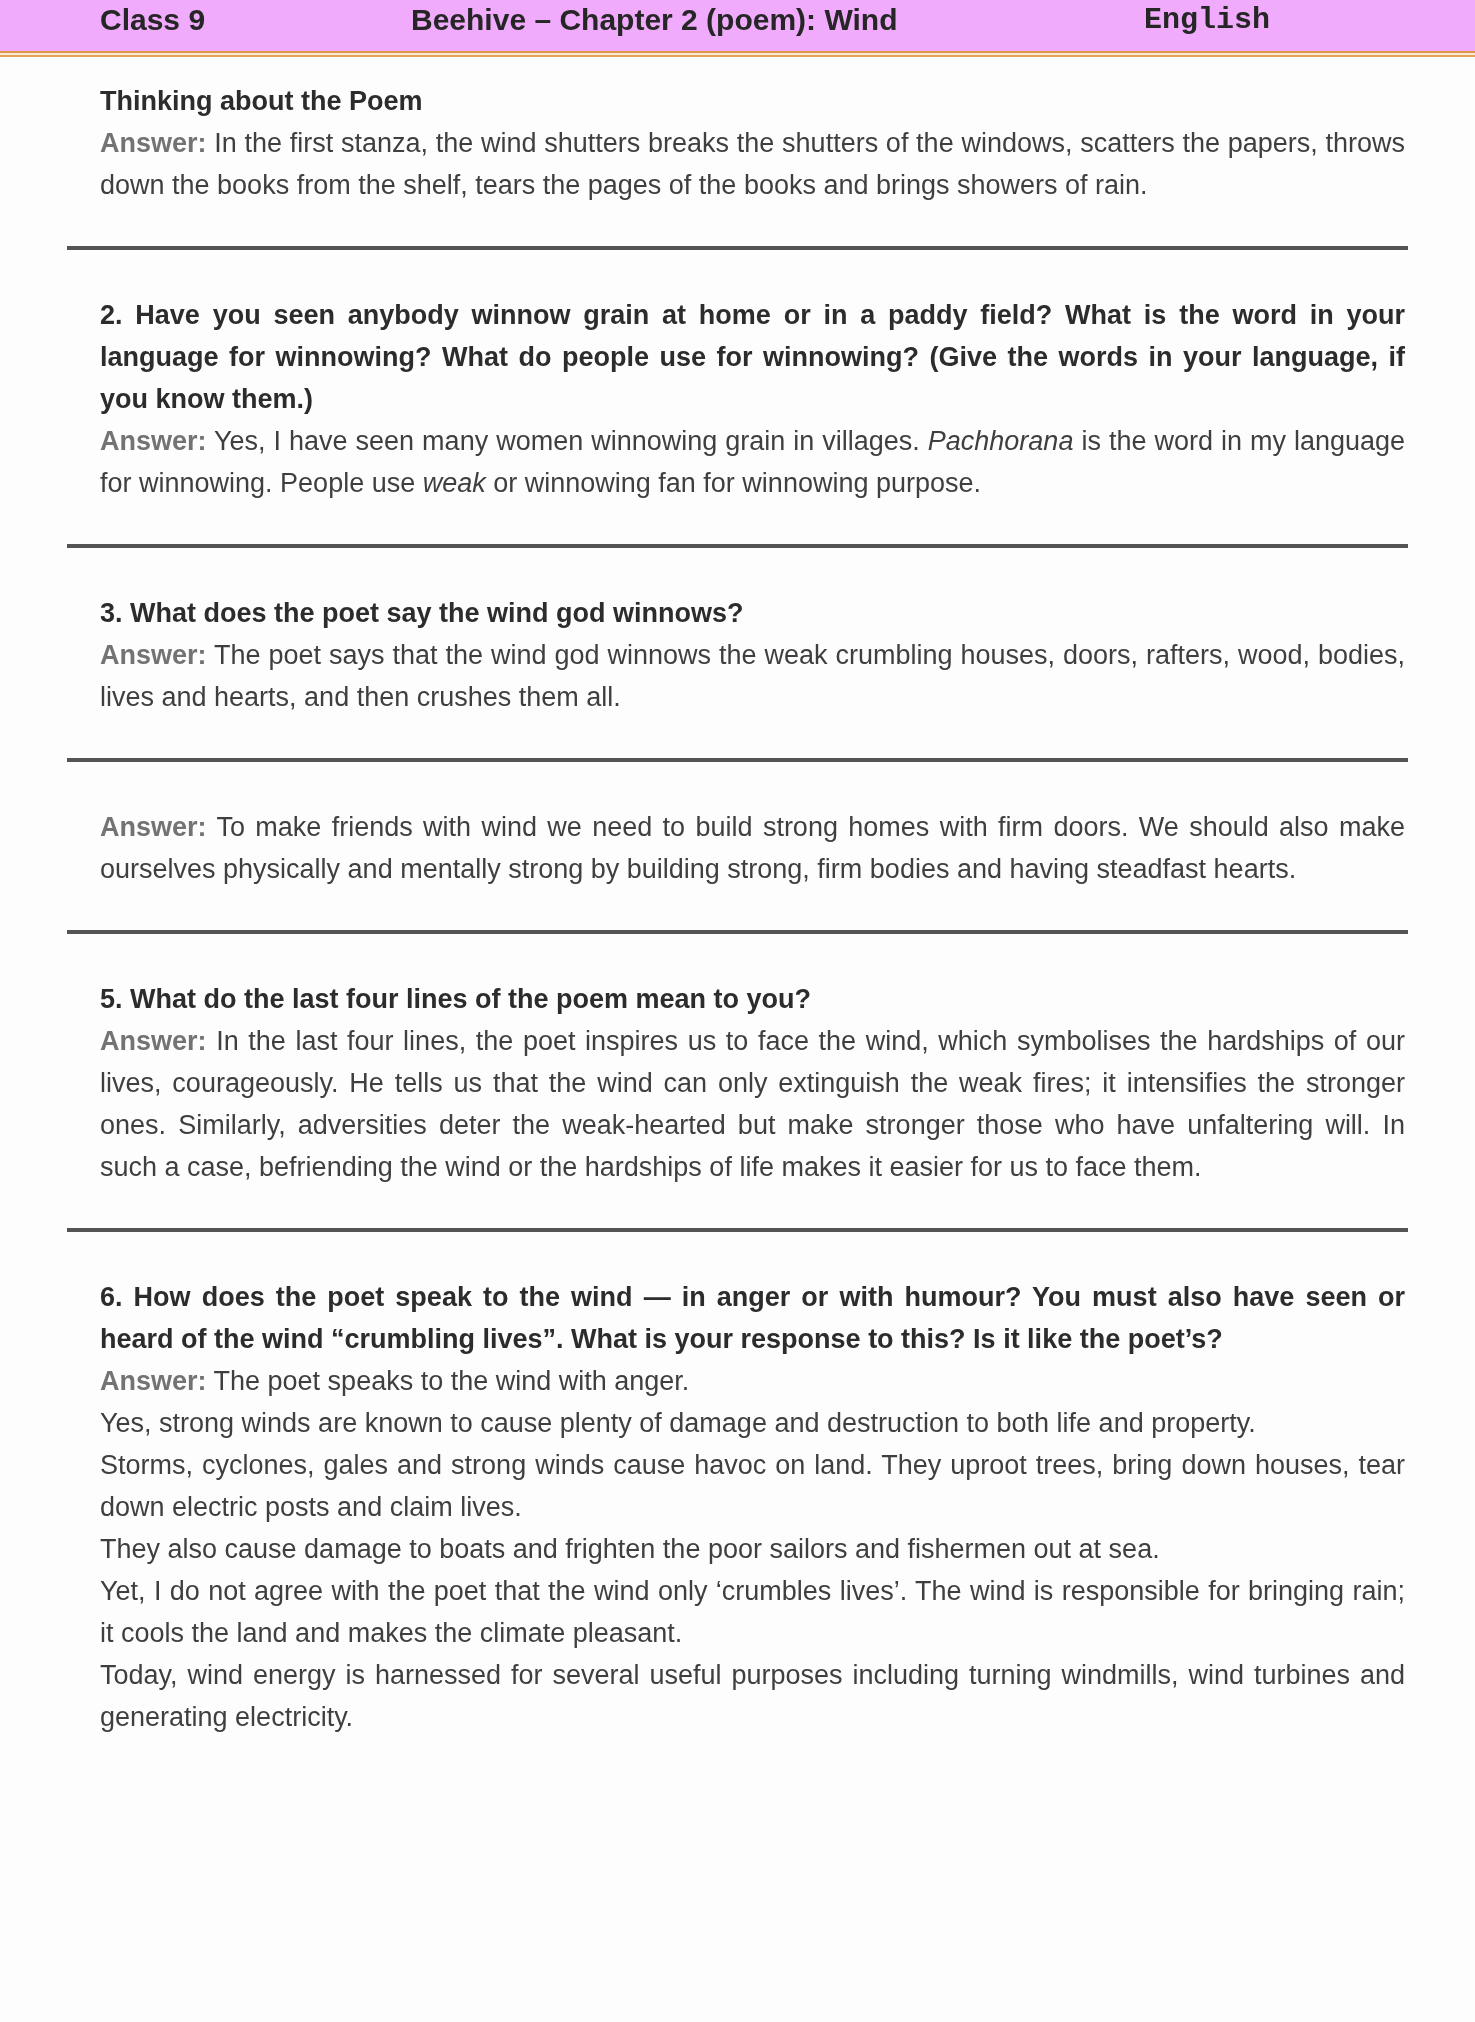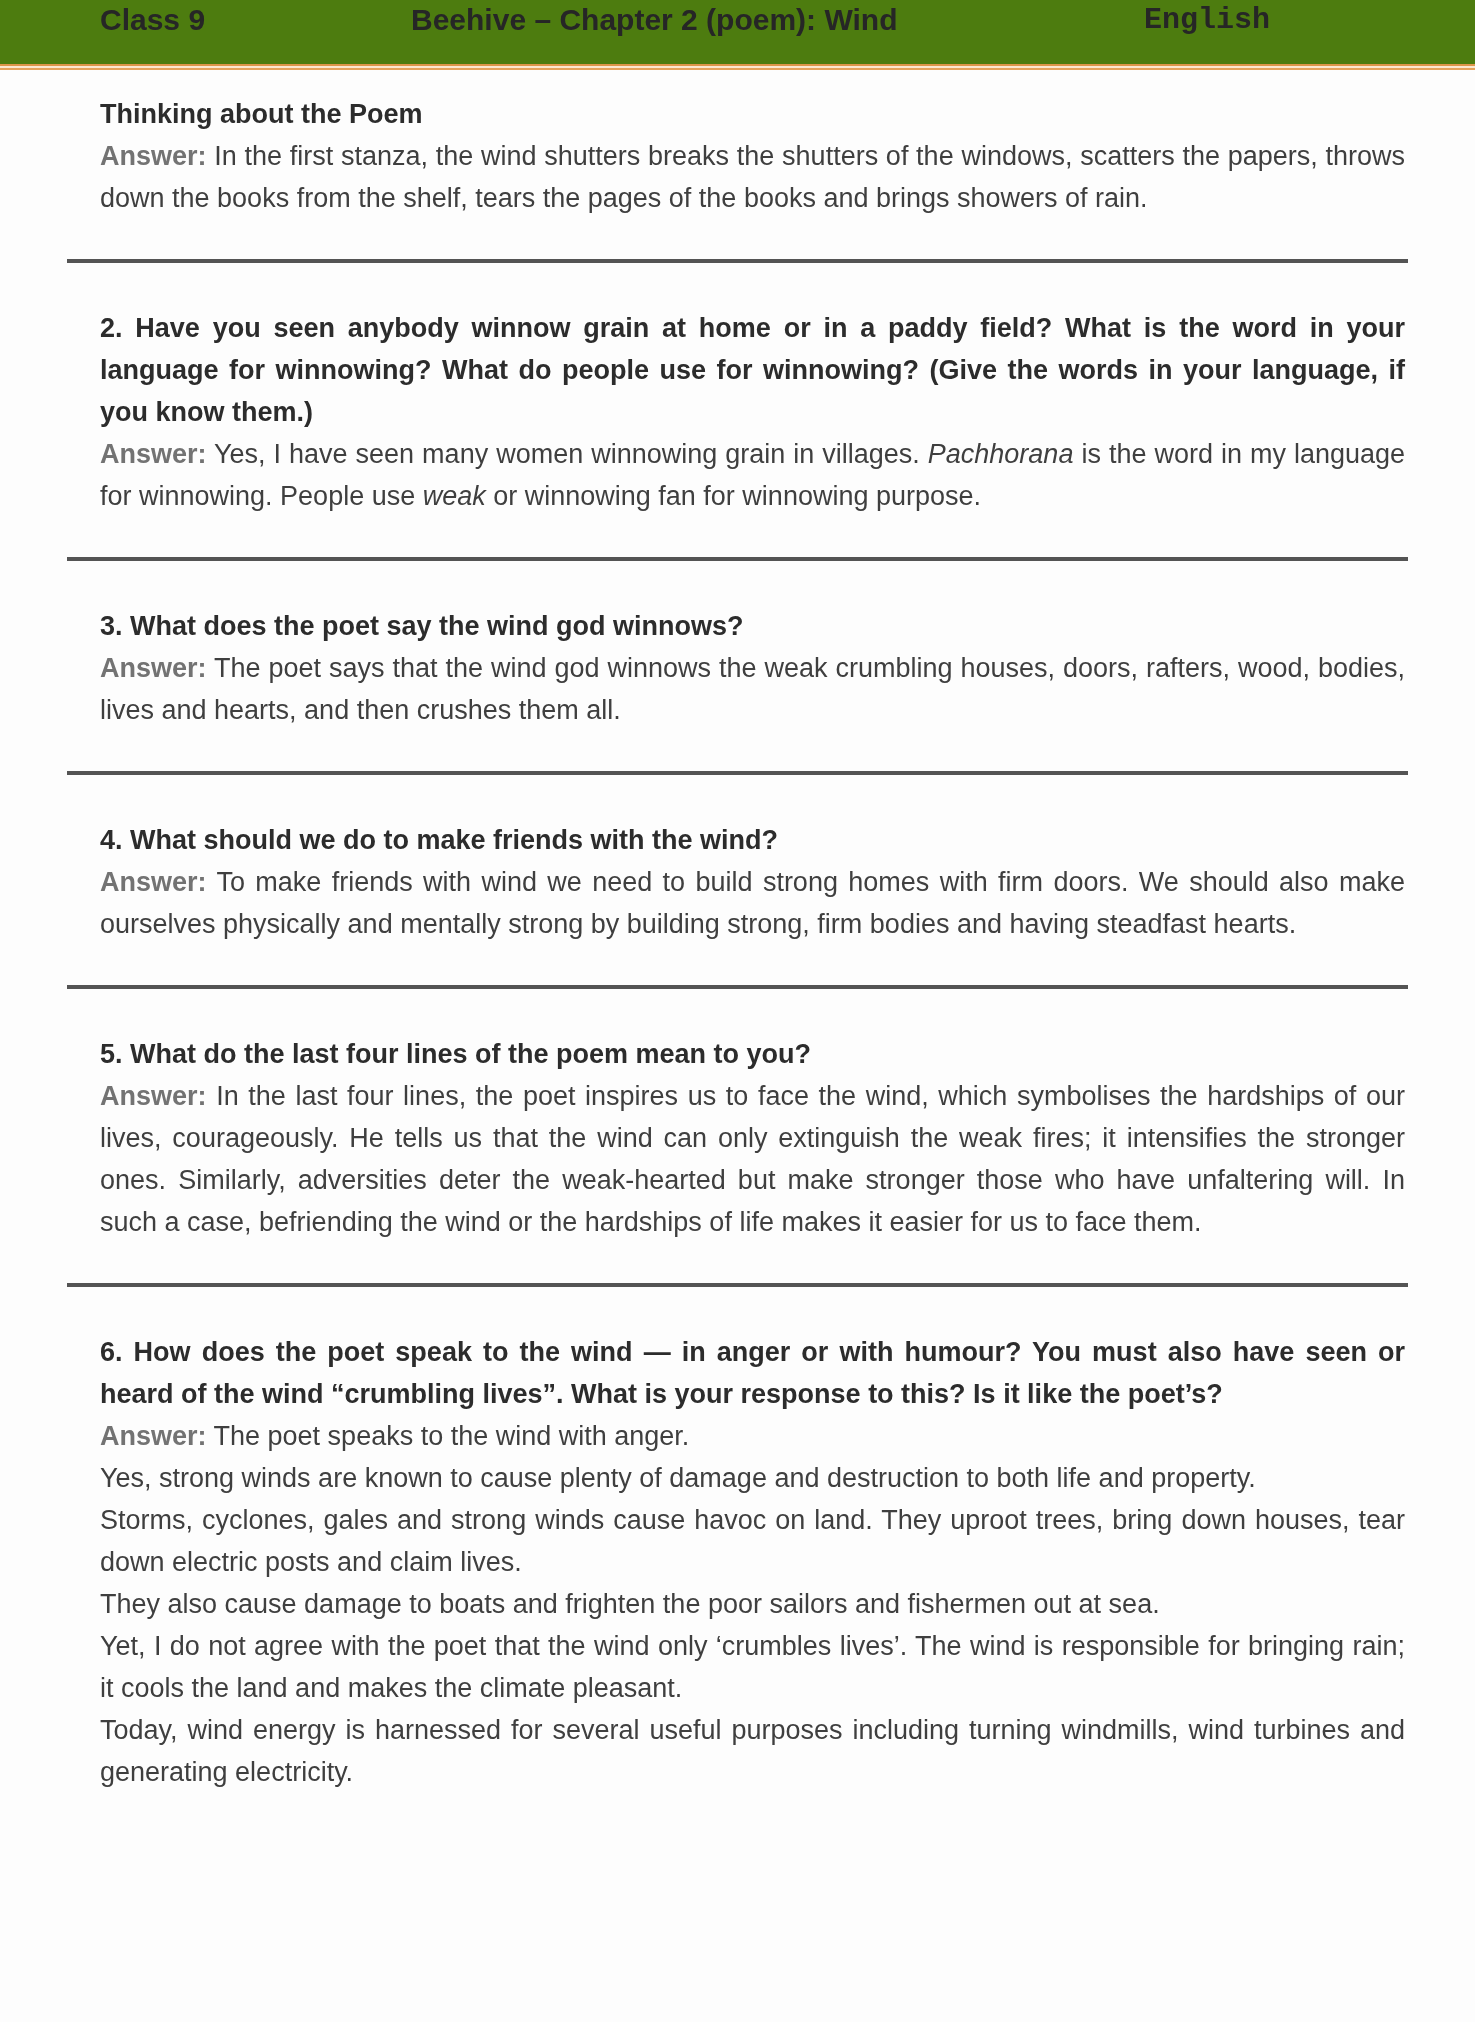--- a/index.html
+++ b/index.html
@@ -10,7 +10,7 @@
     background: #fdfdfd;
     font-family: "Liberation Sans", sans-serif;
   }
-  .page-header { position: relative; height: 64px; background: #4d7c0f; text-align: center; }
+  .page-header { position: relative; height: 51px; background: #f0abfc; text-align: center; }
   .header-item {
     position: absolute;
     top: 2px;

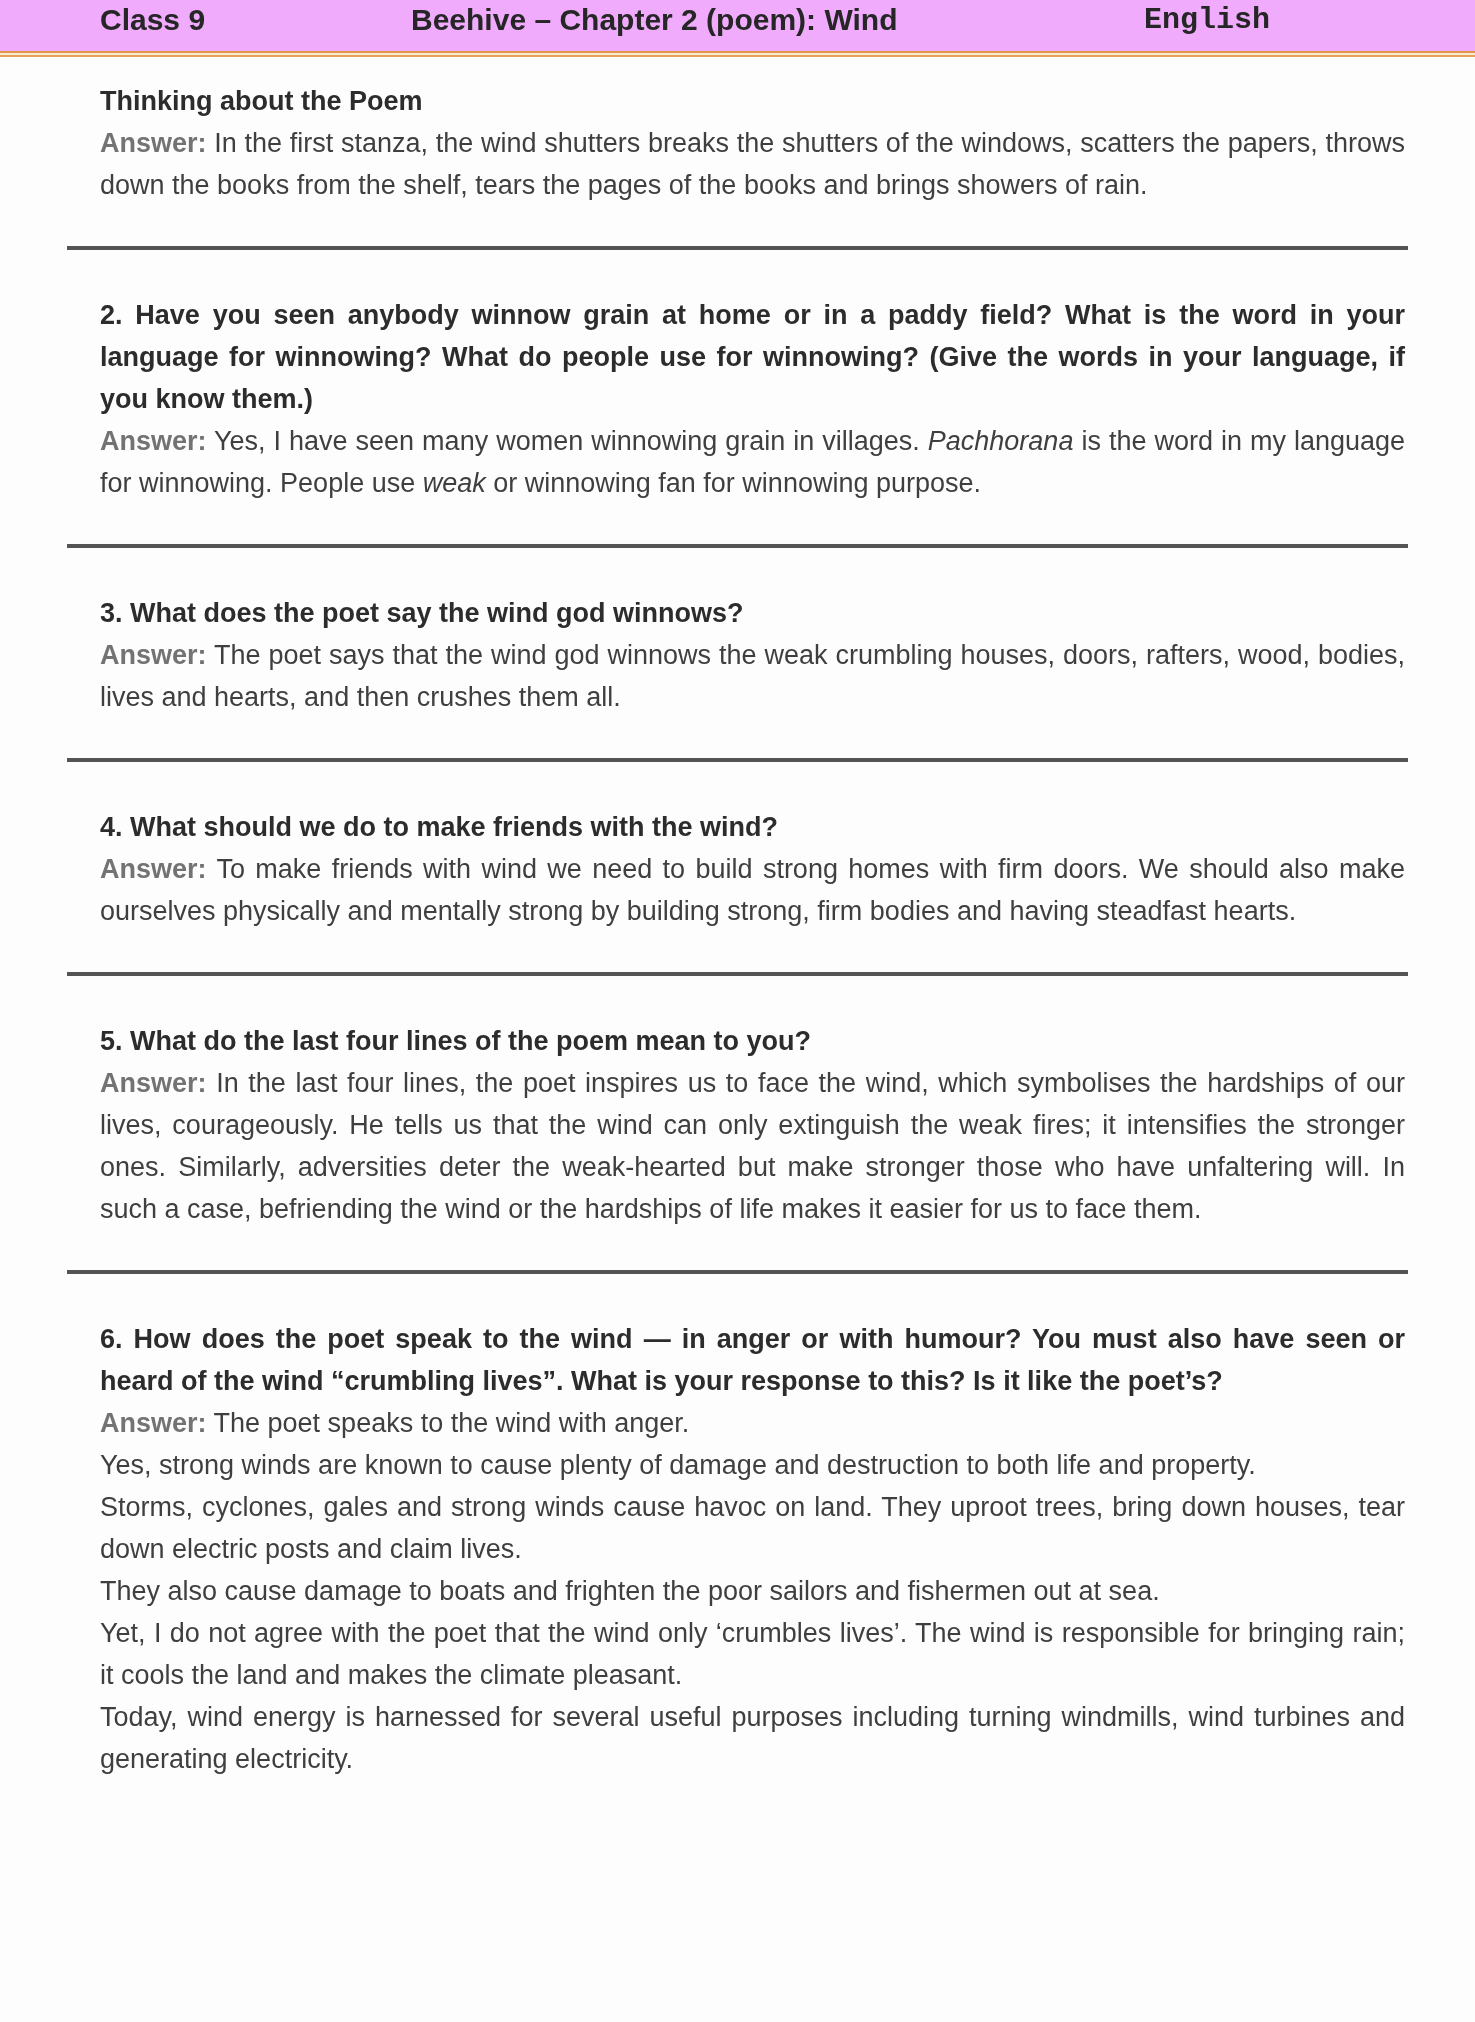--- a/index.html
+++ b/index.html
@@ -76,7 +76,6 @@
       <div class="question">3. What does the poet say the wind god winnows?</div>
       <p class="para"><strong>Answer:</strong> The poet says that the wind god winnows the weak crumbling houses, doors, rafters, wood, bodies, lives and hearts, and then crushes them all.</p>
       <div class="divider"></div>
-      <div class="question">4. What should we do to make friends with the wind?</div>
       <p class="para"><strong>Answer:</strong> To make friends with wind we need to build strong homes with firm doors. We should also make ourselves physically and mentally strong by building strong, firm bodies and having steadfast hearts.</p>
       <div class="divider"></div>
       <div class="question">5. What do the last four lines of the poem mean to you?</div>

